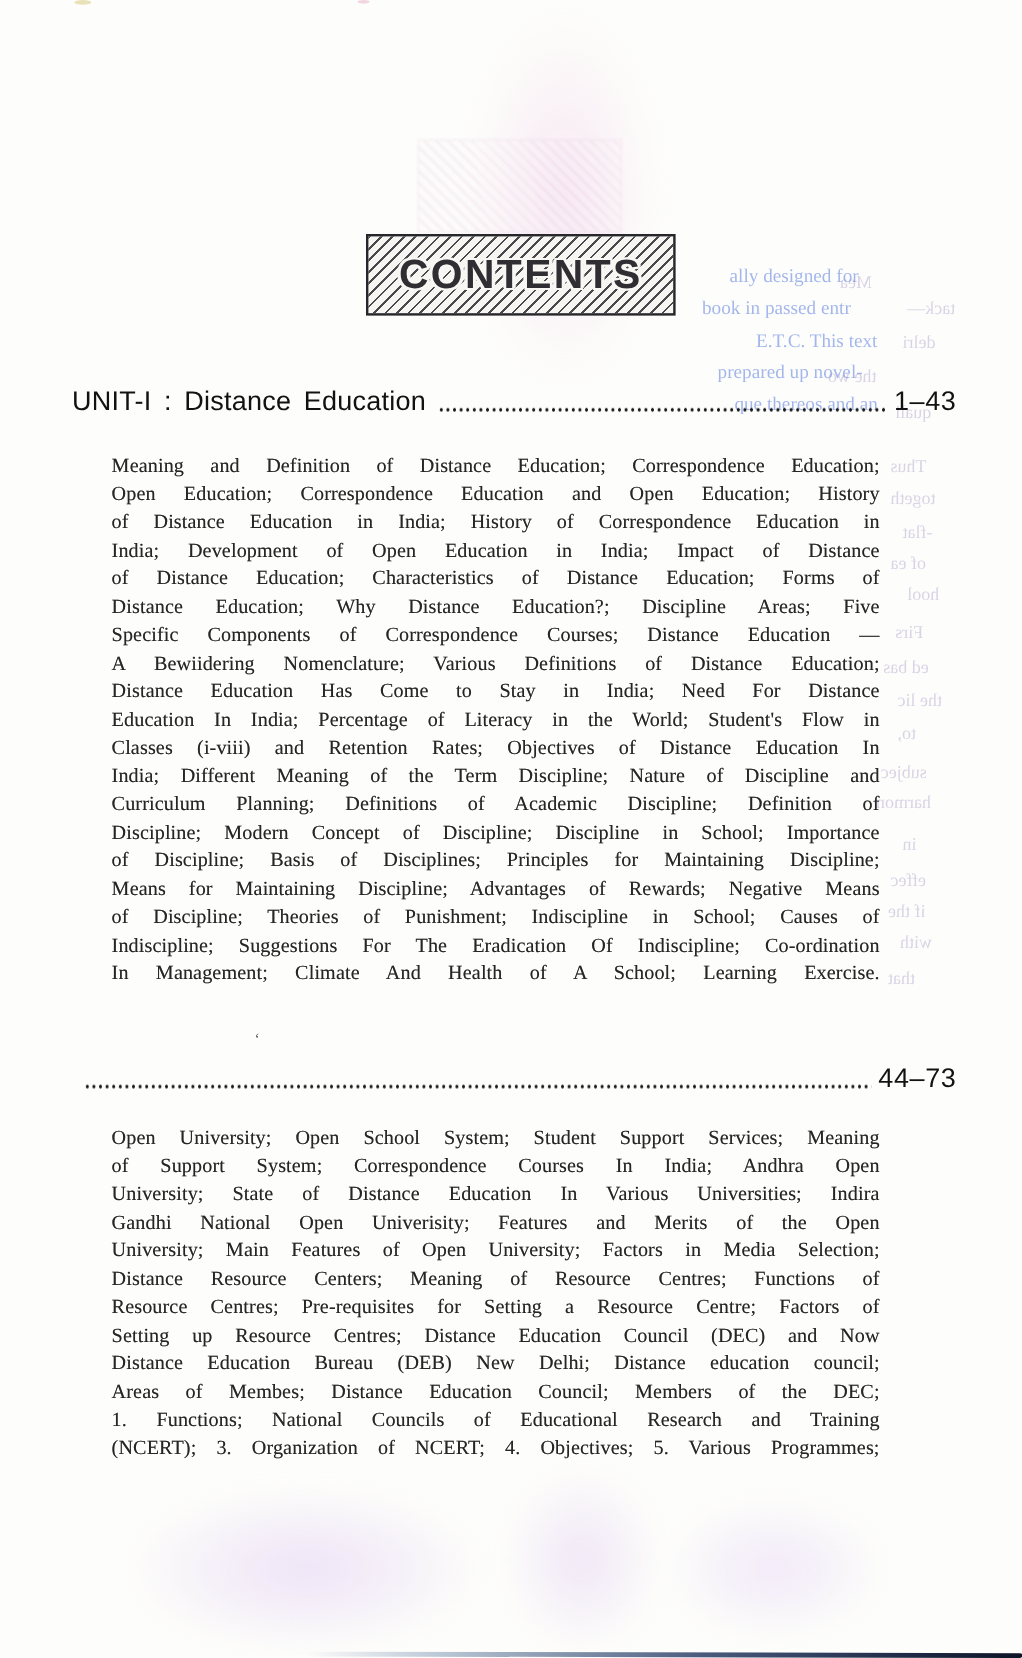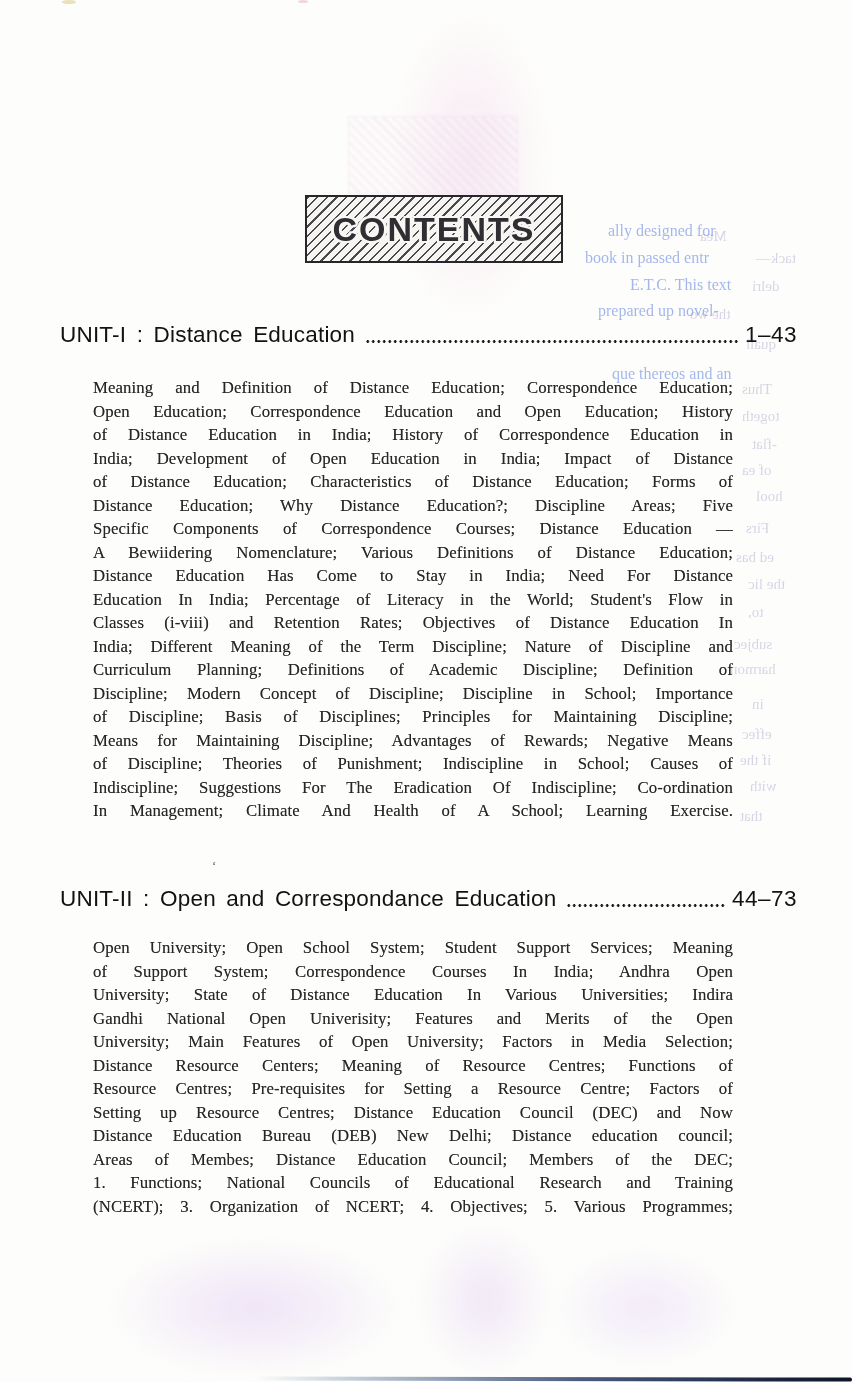--- a/index.html
+++ b/index.html
@@ -117,7 +117,7 @@
       <span class="ghost blu" style="left: 585px; top: 249px;">book in passed entr</span>
       <span class="ghost blu" style="left: 630px; top: 276px;">E.T.C. This text</span>
       <span class="ghost blu" style="left: 598px; top: 302px;">prepared up novel-</span>
-      <span class="ghost blu" style="left: 612px; top: 329px; margin-top: 36px;">que thereos and an</span>
+      <span class="ghost blu" style="left: 612px; top: 329px;">que thereos and an</span>
       <span class="ghost lav mir" style="left: 700px; top: 228px;">Mea</span>
       <span class="ghost lav mir" style="left: 756px; top: 250px;">tack—</span>
       <span class="ghost lav mir" style="left: 752px; top: 278px;">delri</span>

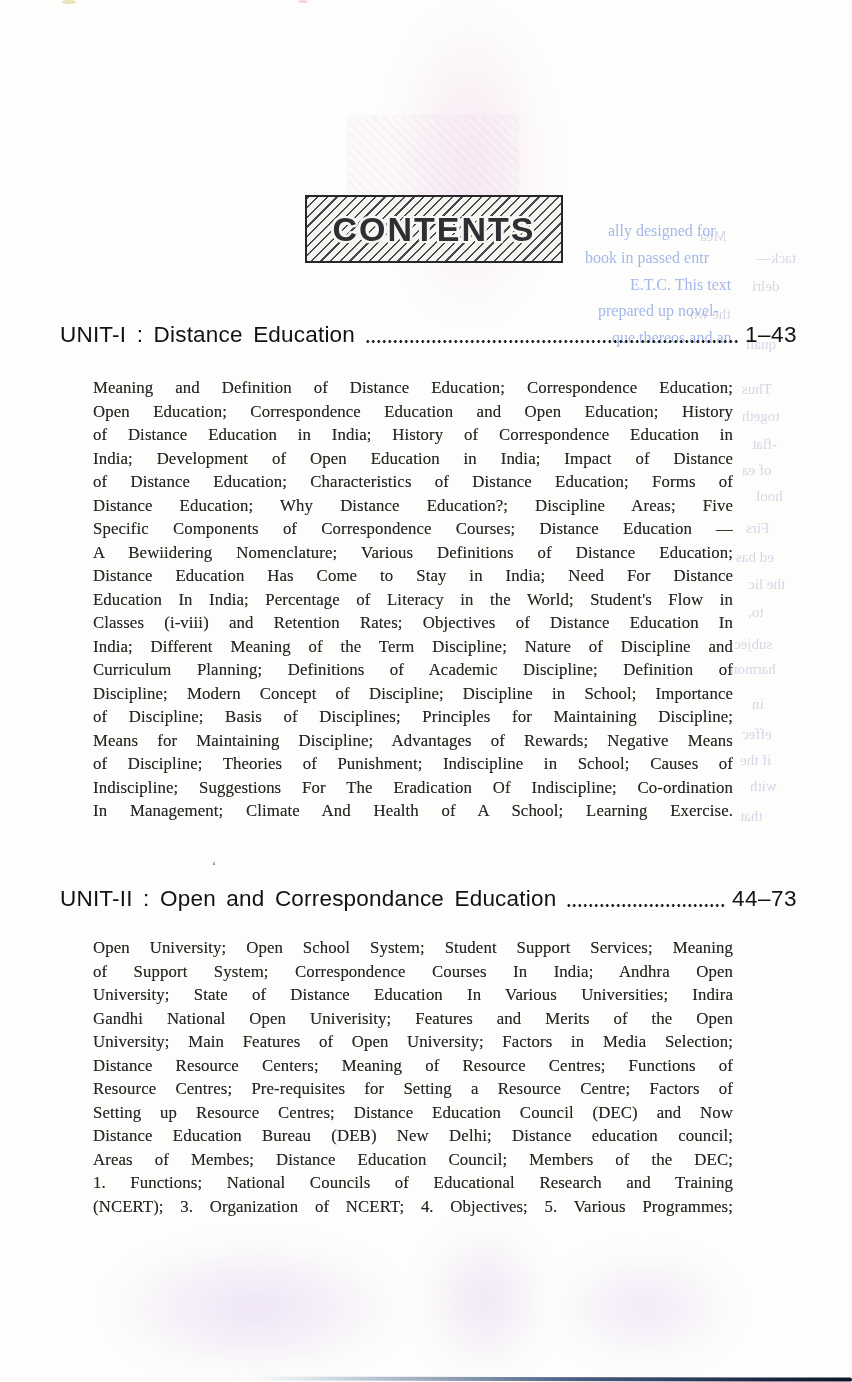--- a/index.html
+++ b/index.html
@@ -175,7 +175,6 @@
     </div>
 
   <div class="unit-heading" id="uh2">
-    <span class="uh-label">UNIT-II : Open and Correspondance Education</span>
     <span class="leader"></span>
     <span class="uh-pages">44–73</span>
   </div>

